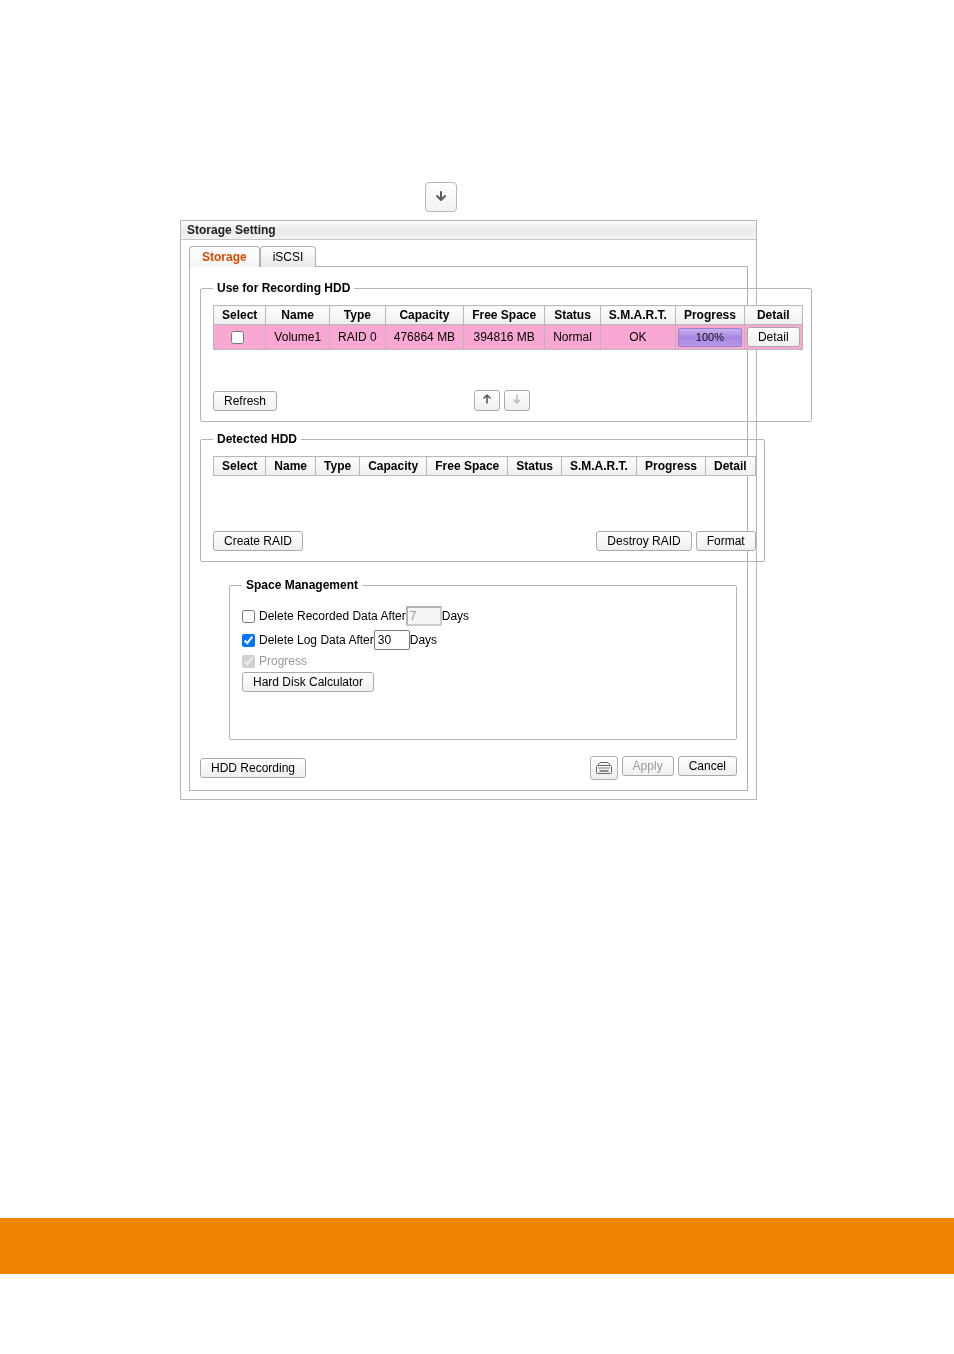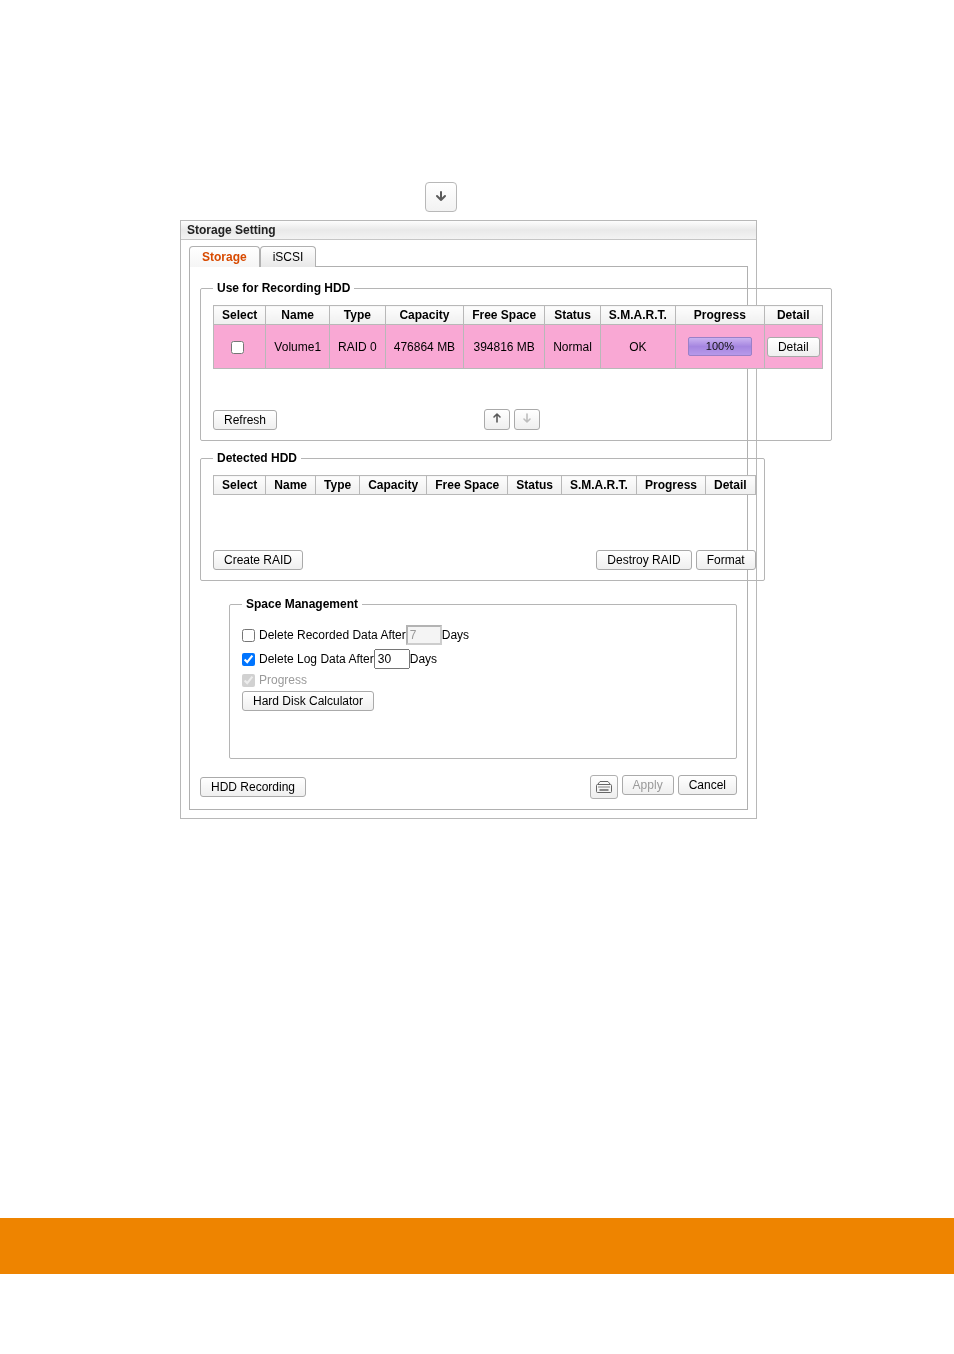--- a/index.html
+++ b/index.html
@@ -124,7 +124,7 @@
     font-size:11px;
     line-height:17px;
     text-align:center;
-    margin:12px;
+    margin:2px;
   }
   .row-flex {
     display:flex;

